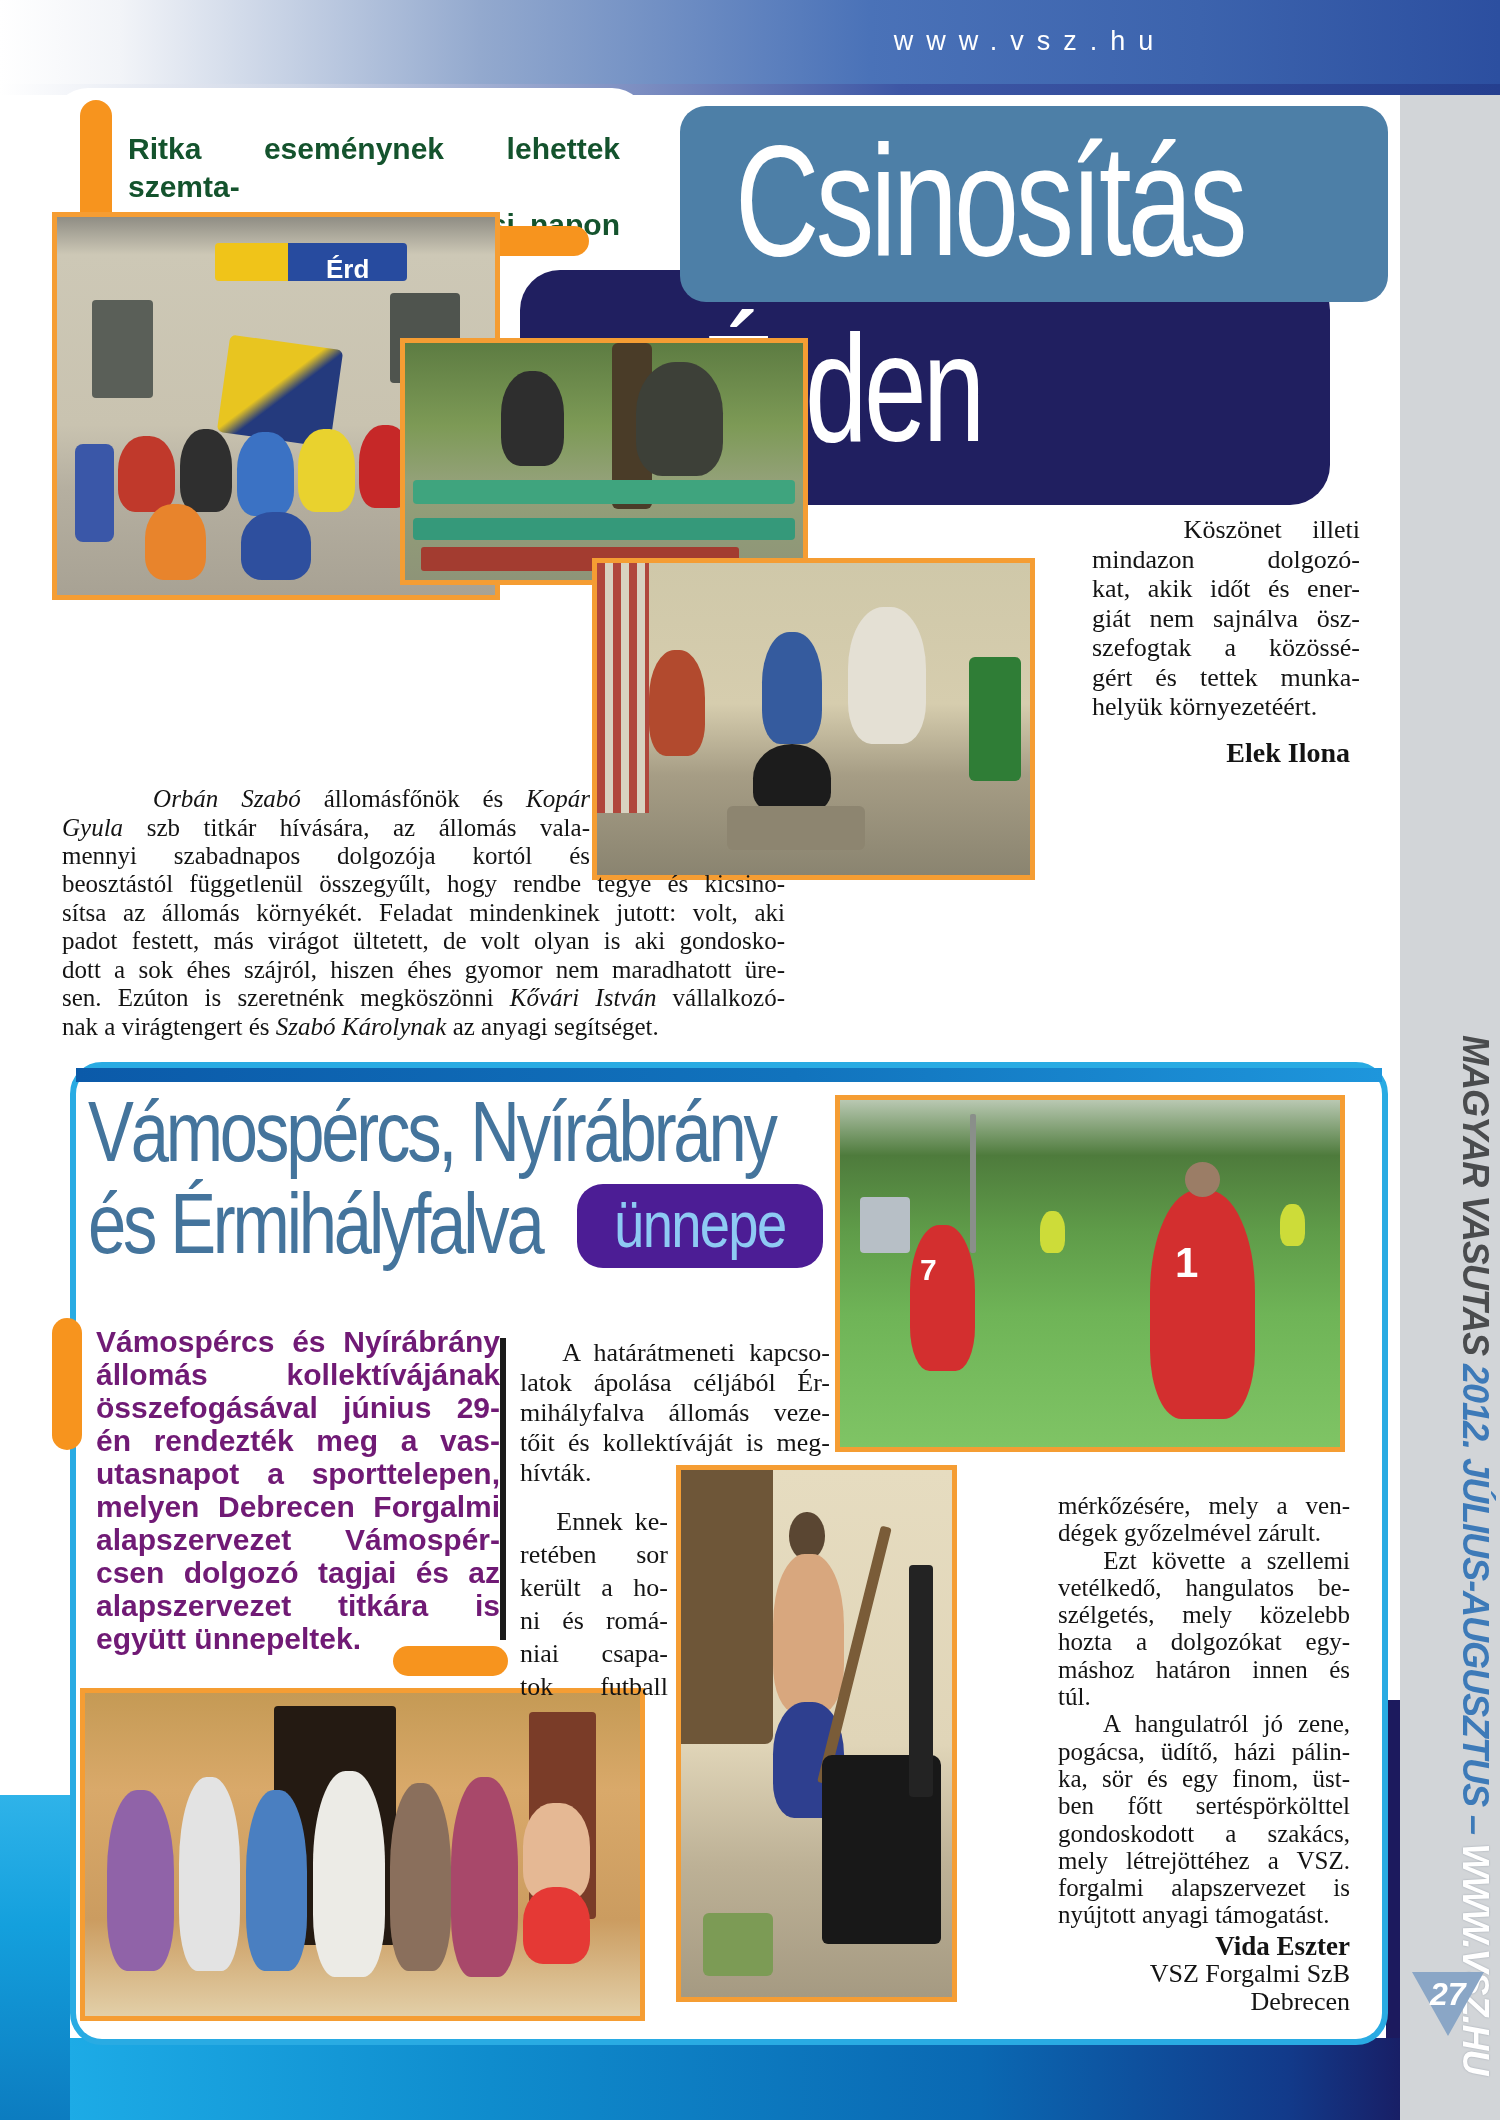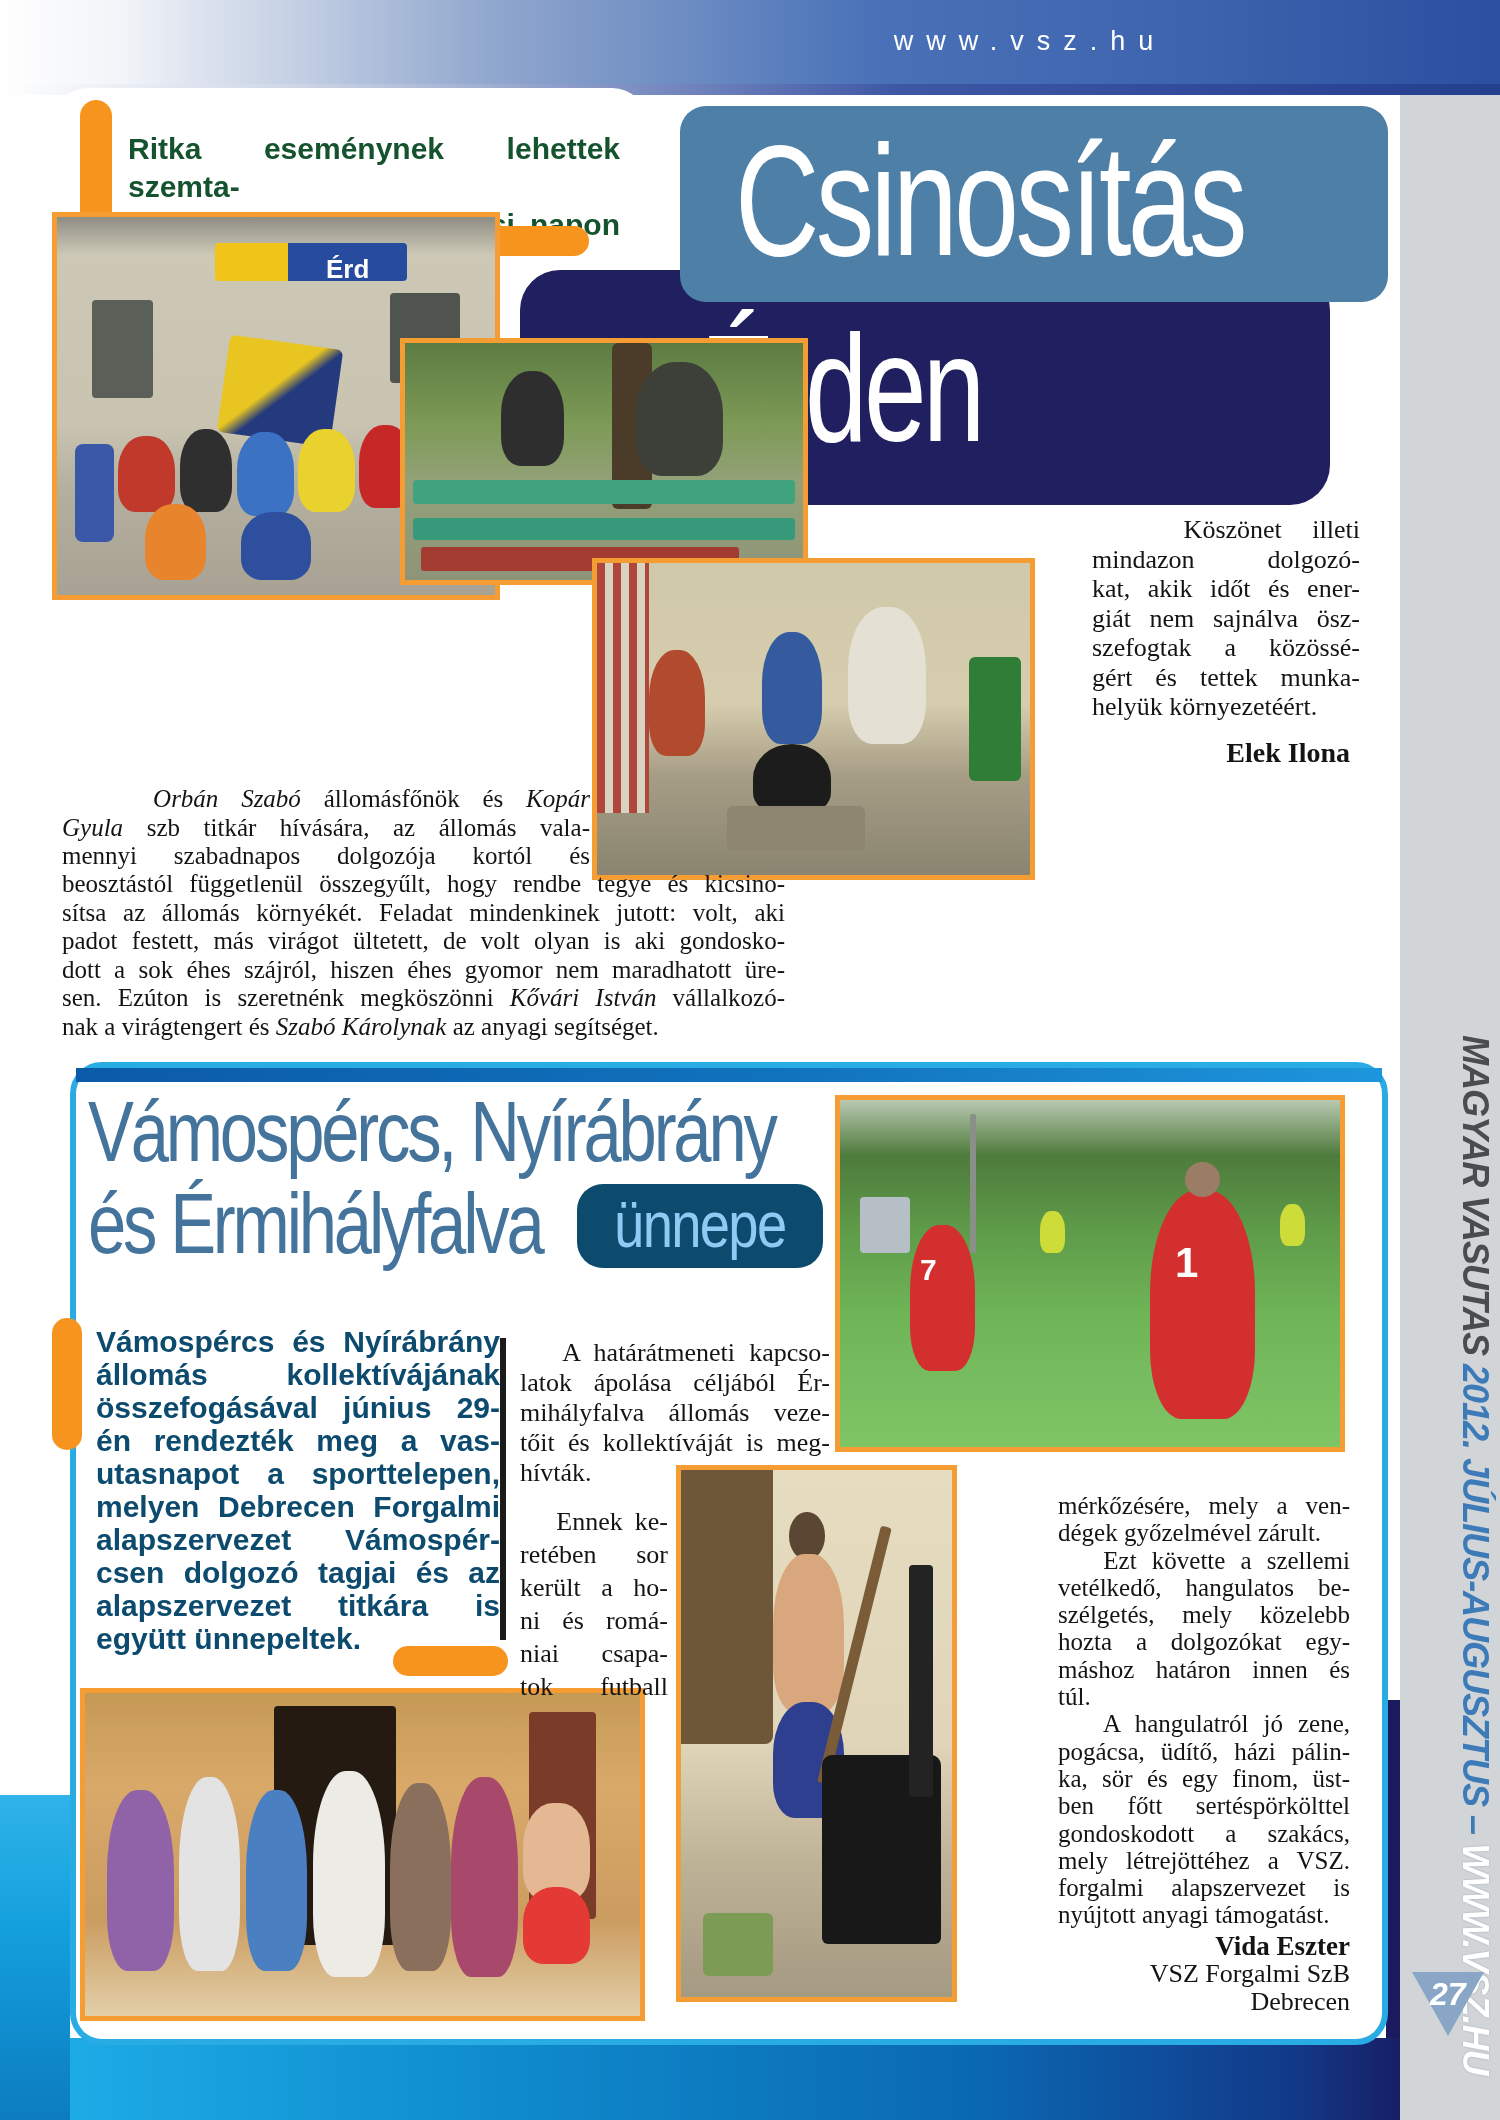--- a/index.html
+++ b/index.html
@@ -74,7 +74,7 @@
   #a2-title2{left:88px;top:1178px;font-size:86px;line-height:90px;color:#44749c;z-index:3;}
   .cond2{display:inline-block;transform:scaleX(0.80);transform-origin:0 50%;letter-spacing:-4px;
     font-family:"Liberation Sans",sans-serif;font-weight:400;white-space:nowrap;}
-  #a2-badge{left:577px;top:1184px;width:246px;height:84px;background:#0c4a6e;border-radius:26px;z-index:3;
+  #a2-badge{left:577px;top:1184px;width:246px;height:84px;background:#4c1d95;border-radius:26px;z-index:3;
     text-align:center;}
   #a2-badge span{display:inline-block;transform:scaleX(0.85);color:#8ecaf3;
     font-family:"Liberation Sans",sans-serif;font-size:64px;line-height:82px;letter-spacing:-2px;}

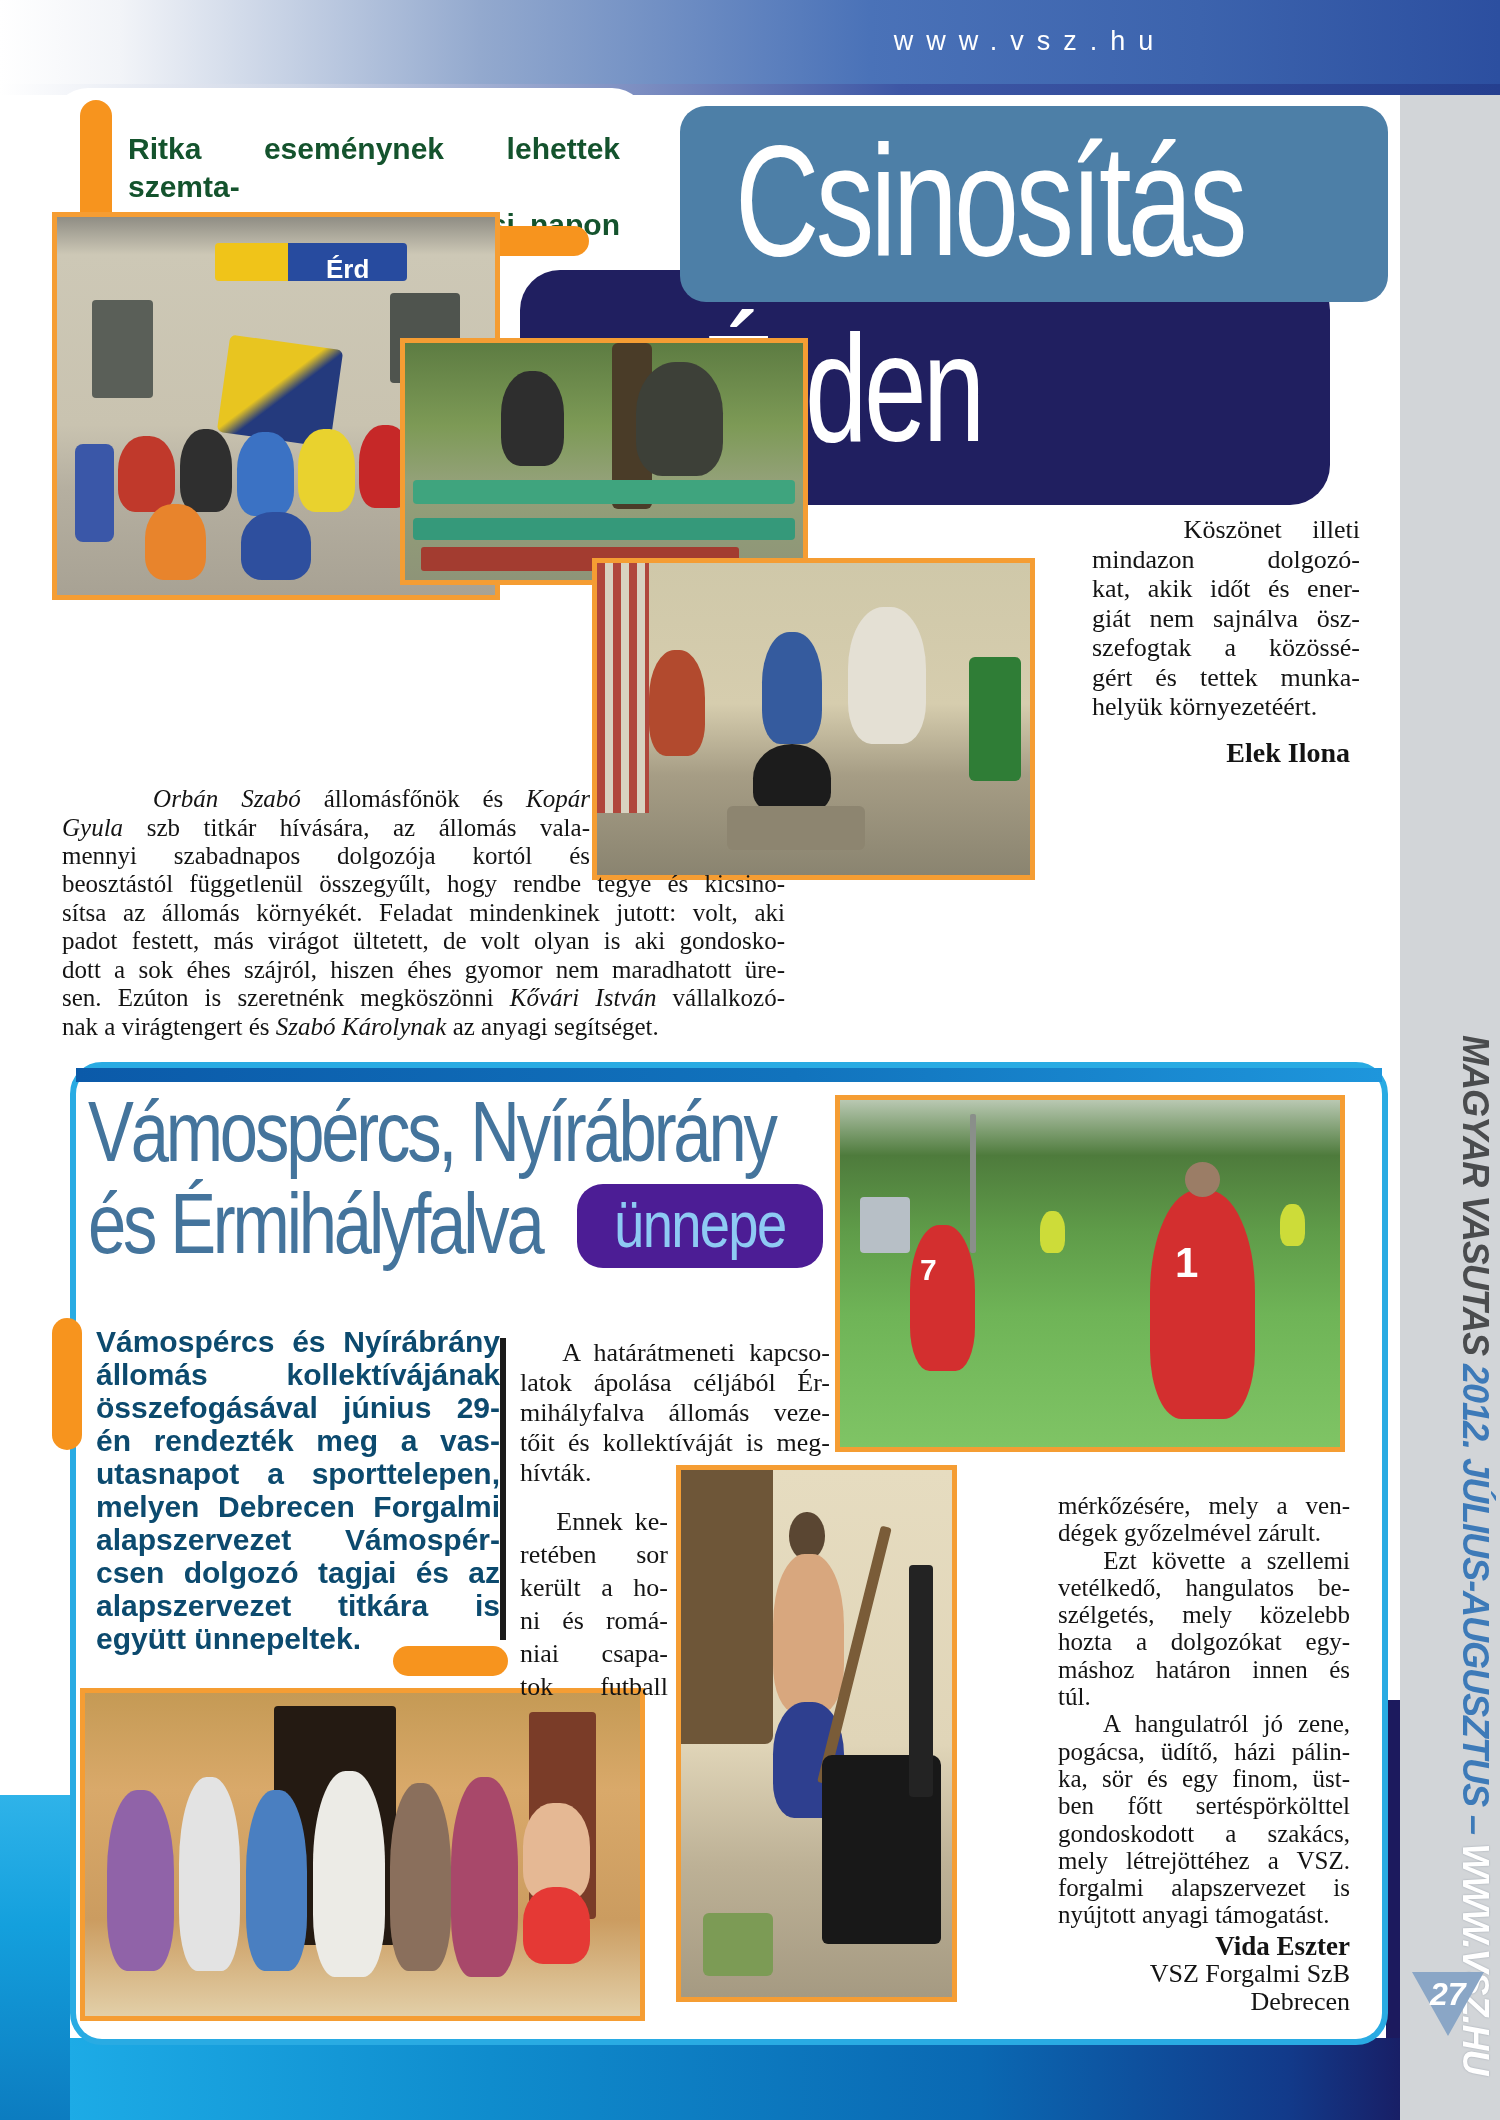--- a/index.html
+++ b/index.html
@@ -79,7 +79,7 @@
   #a2-badge span{display:inline-block;transform:scaleX(0.85);color:#8ecaf3;
     font-family:"Liberation Sans",sans-serif;font-size:64px;line-height:82px;letter-spacing:-2px;}
   #intro-bar{left:52px;top:1318px;width:30px;height:132px;background:#f7941e;border-radius:15px;z-index:4;}
-  #intro{left:96px;top:1325px;width:404px;color:#0c4a6e;font-family:"Liberation Sans",sans-serif;
+  #intro{left:96px;top:1325px;width:404px;color:#701a75;font-family:"Liberation Sans",sans-serif;
     font-weight:bold;font-size:30px;line-height:33px;z-index:3;}
   #intro-pill{left:393px;top:1646px;width:115px;height:30px;background:#f7941e;border-radius:15px;z-index:4;}
   #divider{left:500px;top:1338px;width:6px;height:302px;background:#1a1a1a;z-index:3;}

